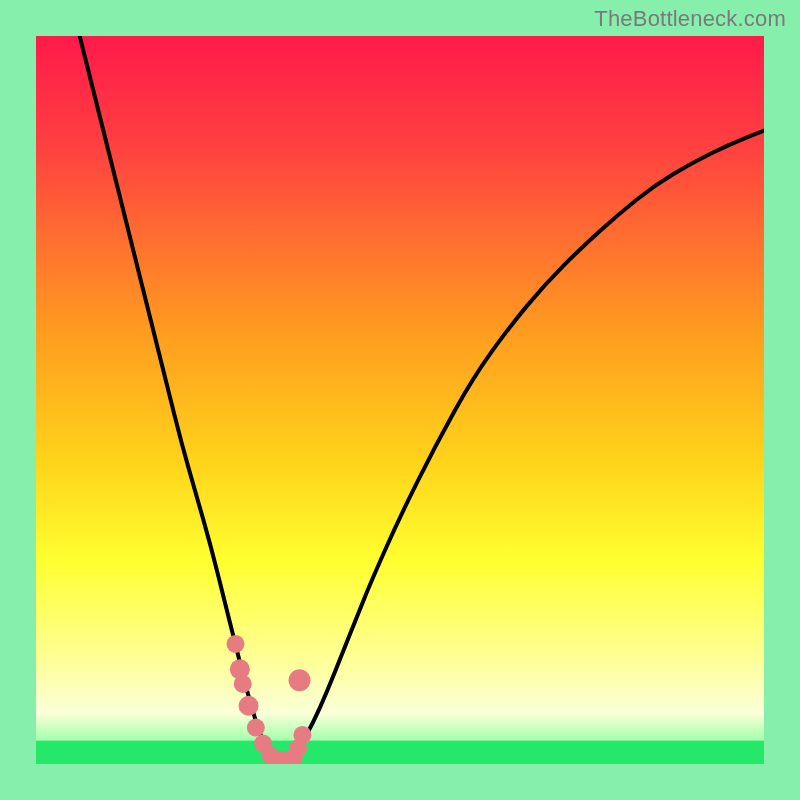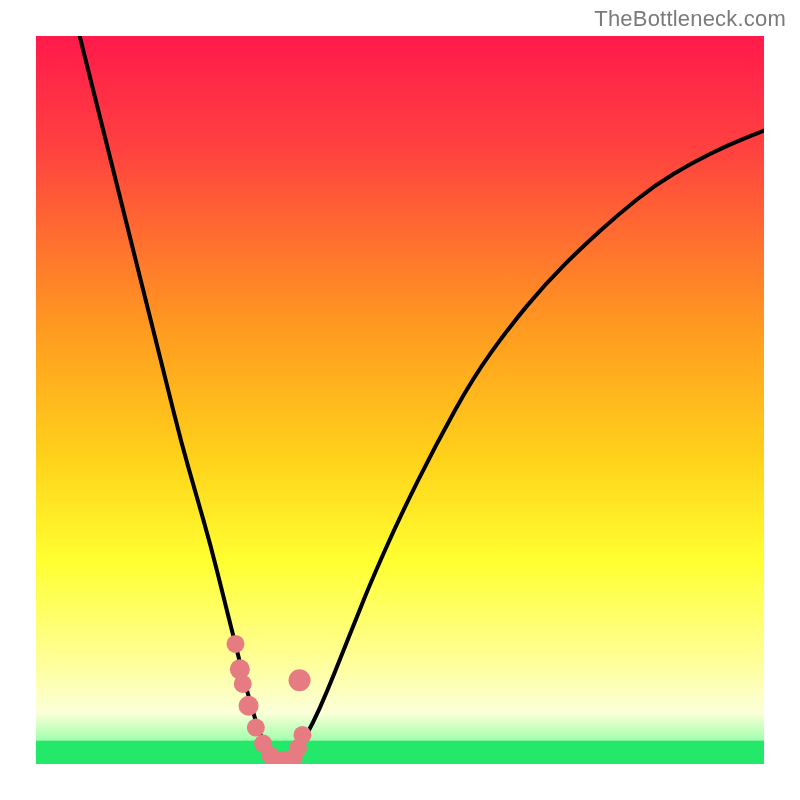--- a/index.html
+++ b/index.html
@@ -17,7 +17,7 @@
     top: 0;
     width: 800px;
     height: 800px;
-    background: #ffffff;
+    background: #86efac;
   }
   .plot {
     position: absolute;

